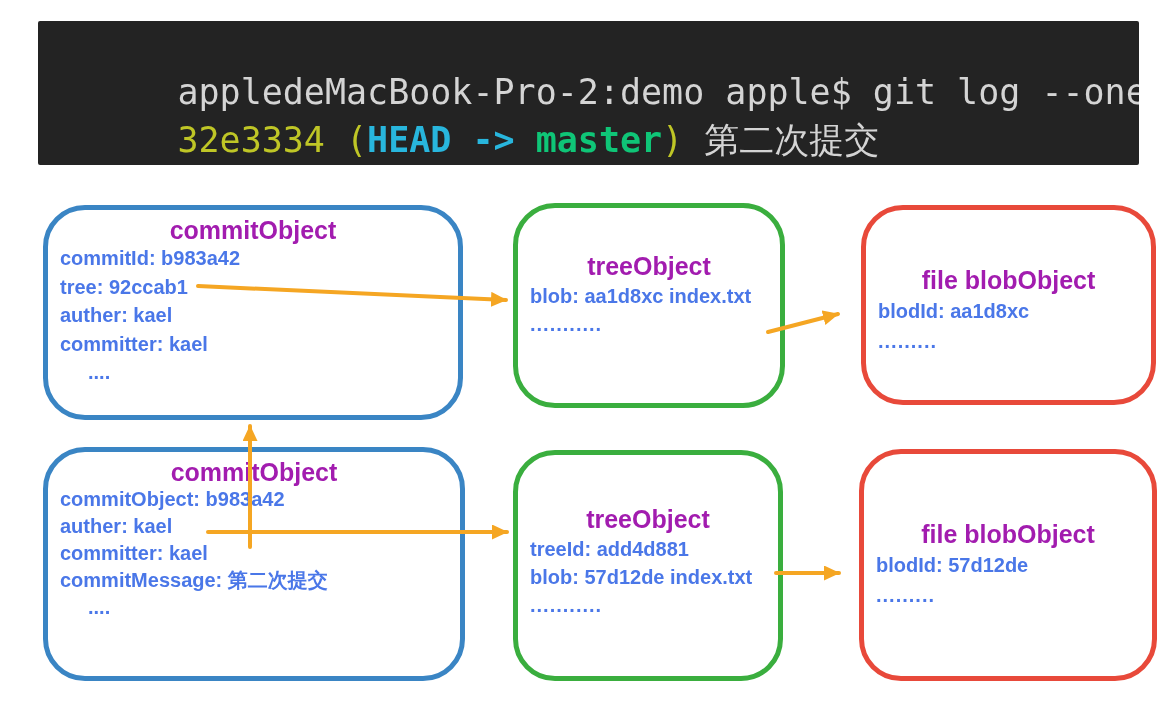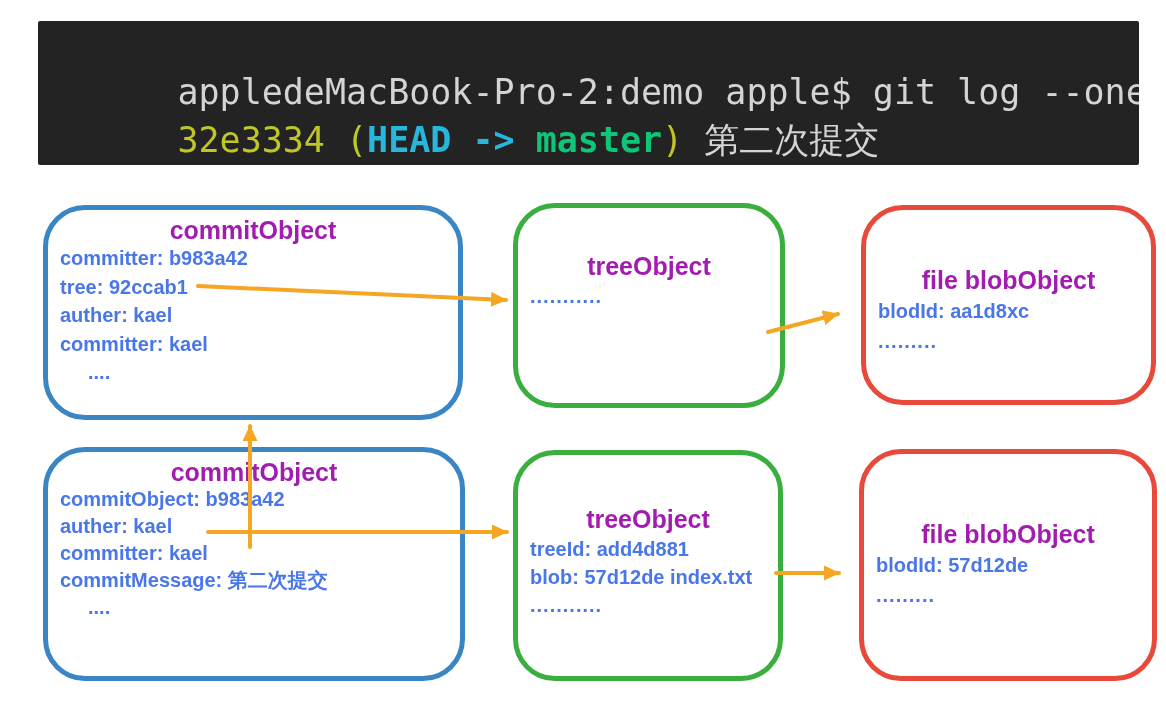--- a/index.html
+++ b/index.html
@@ -75,7 +75,7 @@
 
   <div class="box blue b1" style="left:43px;top:205px;width:420px;height:215px">
     <div class="title">commitObject</div>
-    <div class="row"><span>committer: b983a42</span></div>
+    <div class="row"><span>commitId: b983a42</span></div>
     <div class="row"><span>tree: 92ccab1</span></div>
     <div class="row"><span class="wavy">auther</span><span>: </span><span class="wavy">kael</span></div>
     <div class="row"><span>committer: </span><span class="wavy">kael</span></div>

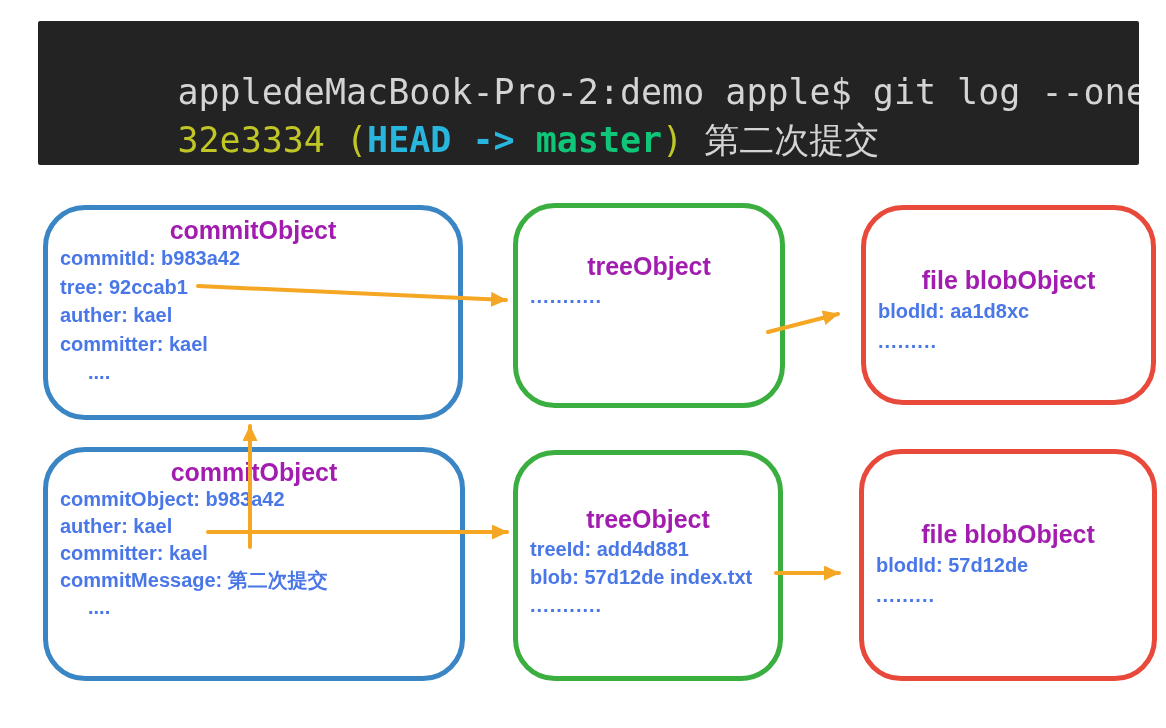--- a/index.html
+++ b/index.html
@@ -84,6 +84,7 @@
 
   <div class="box green b2" style="left:513px;top:203px;width:272px;height:205px">
     <div class="title">treeObject</div>
+    <div class="row"><span>blob: aa1d8xc index.txt</span></div>
     <div class="row dots"><span>...........</span></div>
   </div>
 

